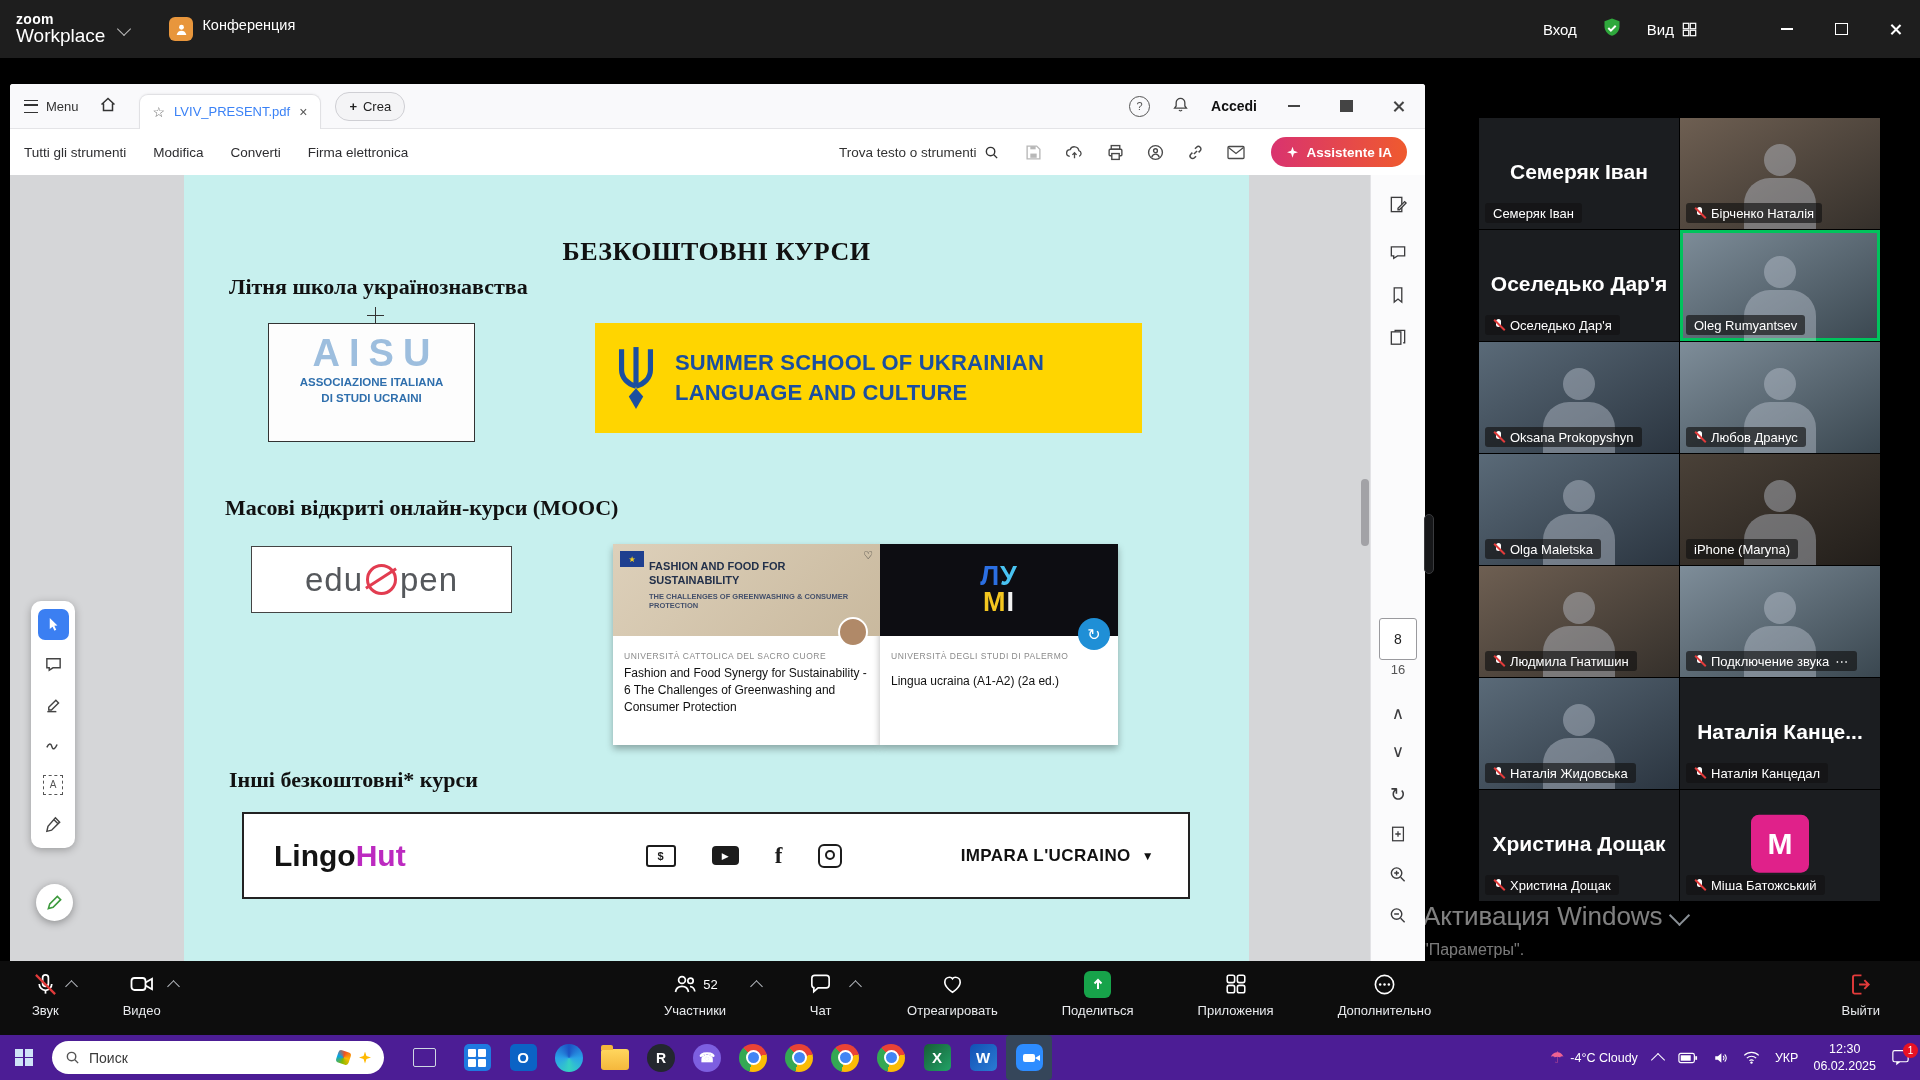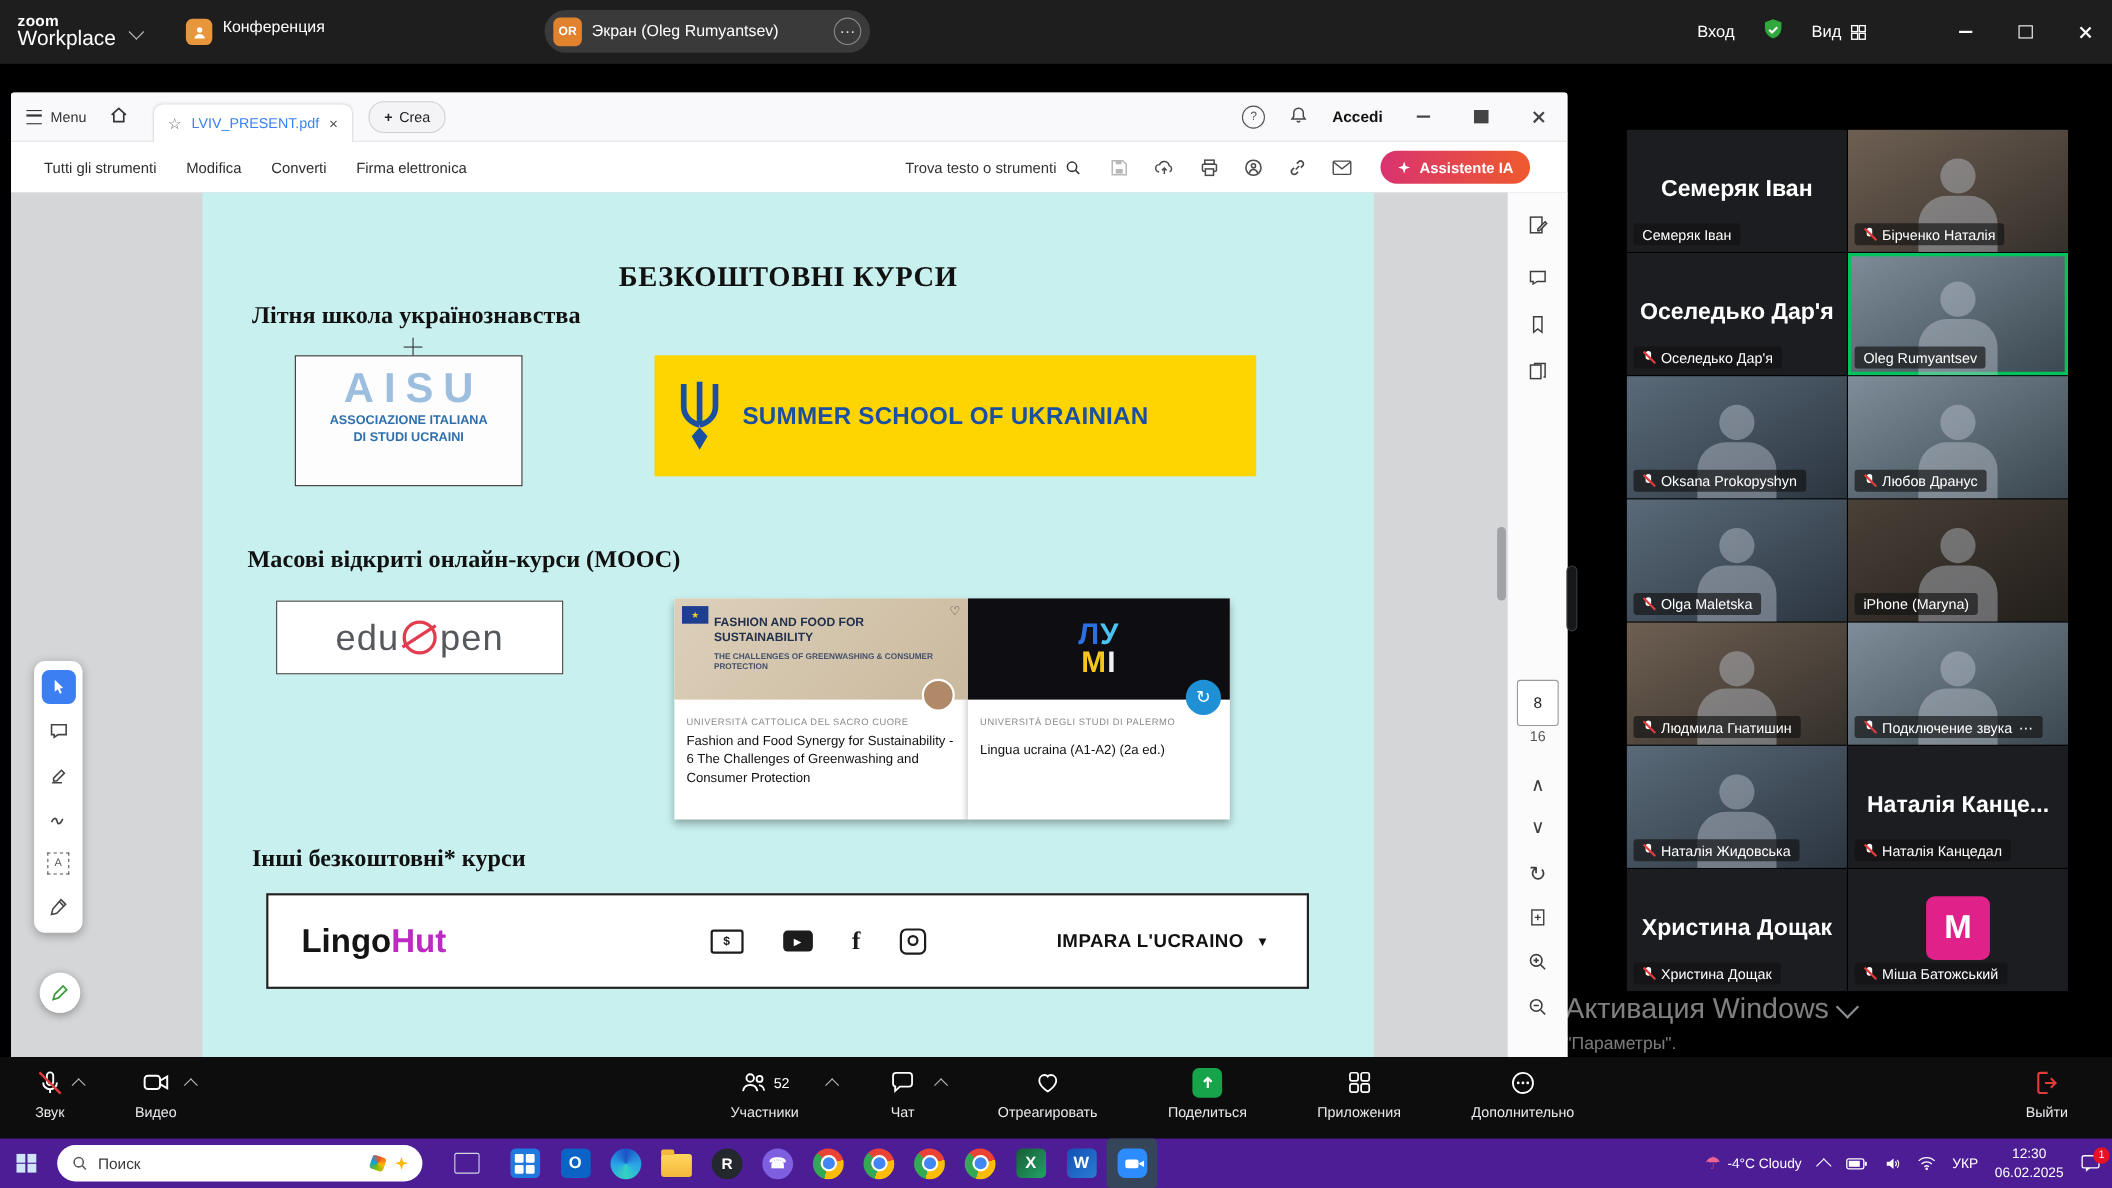--- a/index.html
+++ b/index.html
@@ -199,11 +199,6 @@
     </span>
     <span>Конференция</span>
   </div>
-  <div class="share-pill">
-    <span class="or-avatar">OR</span>
-    <span class="txt">Экран (Oleg Rumyantsev)</span>
-    <span class="pill-more">…</span>
-  </div>
   <div class="ztb-right">
     <span>Вход</span>
     <span>

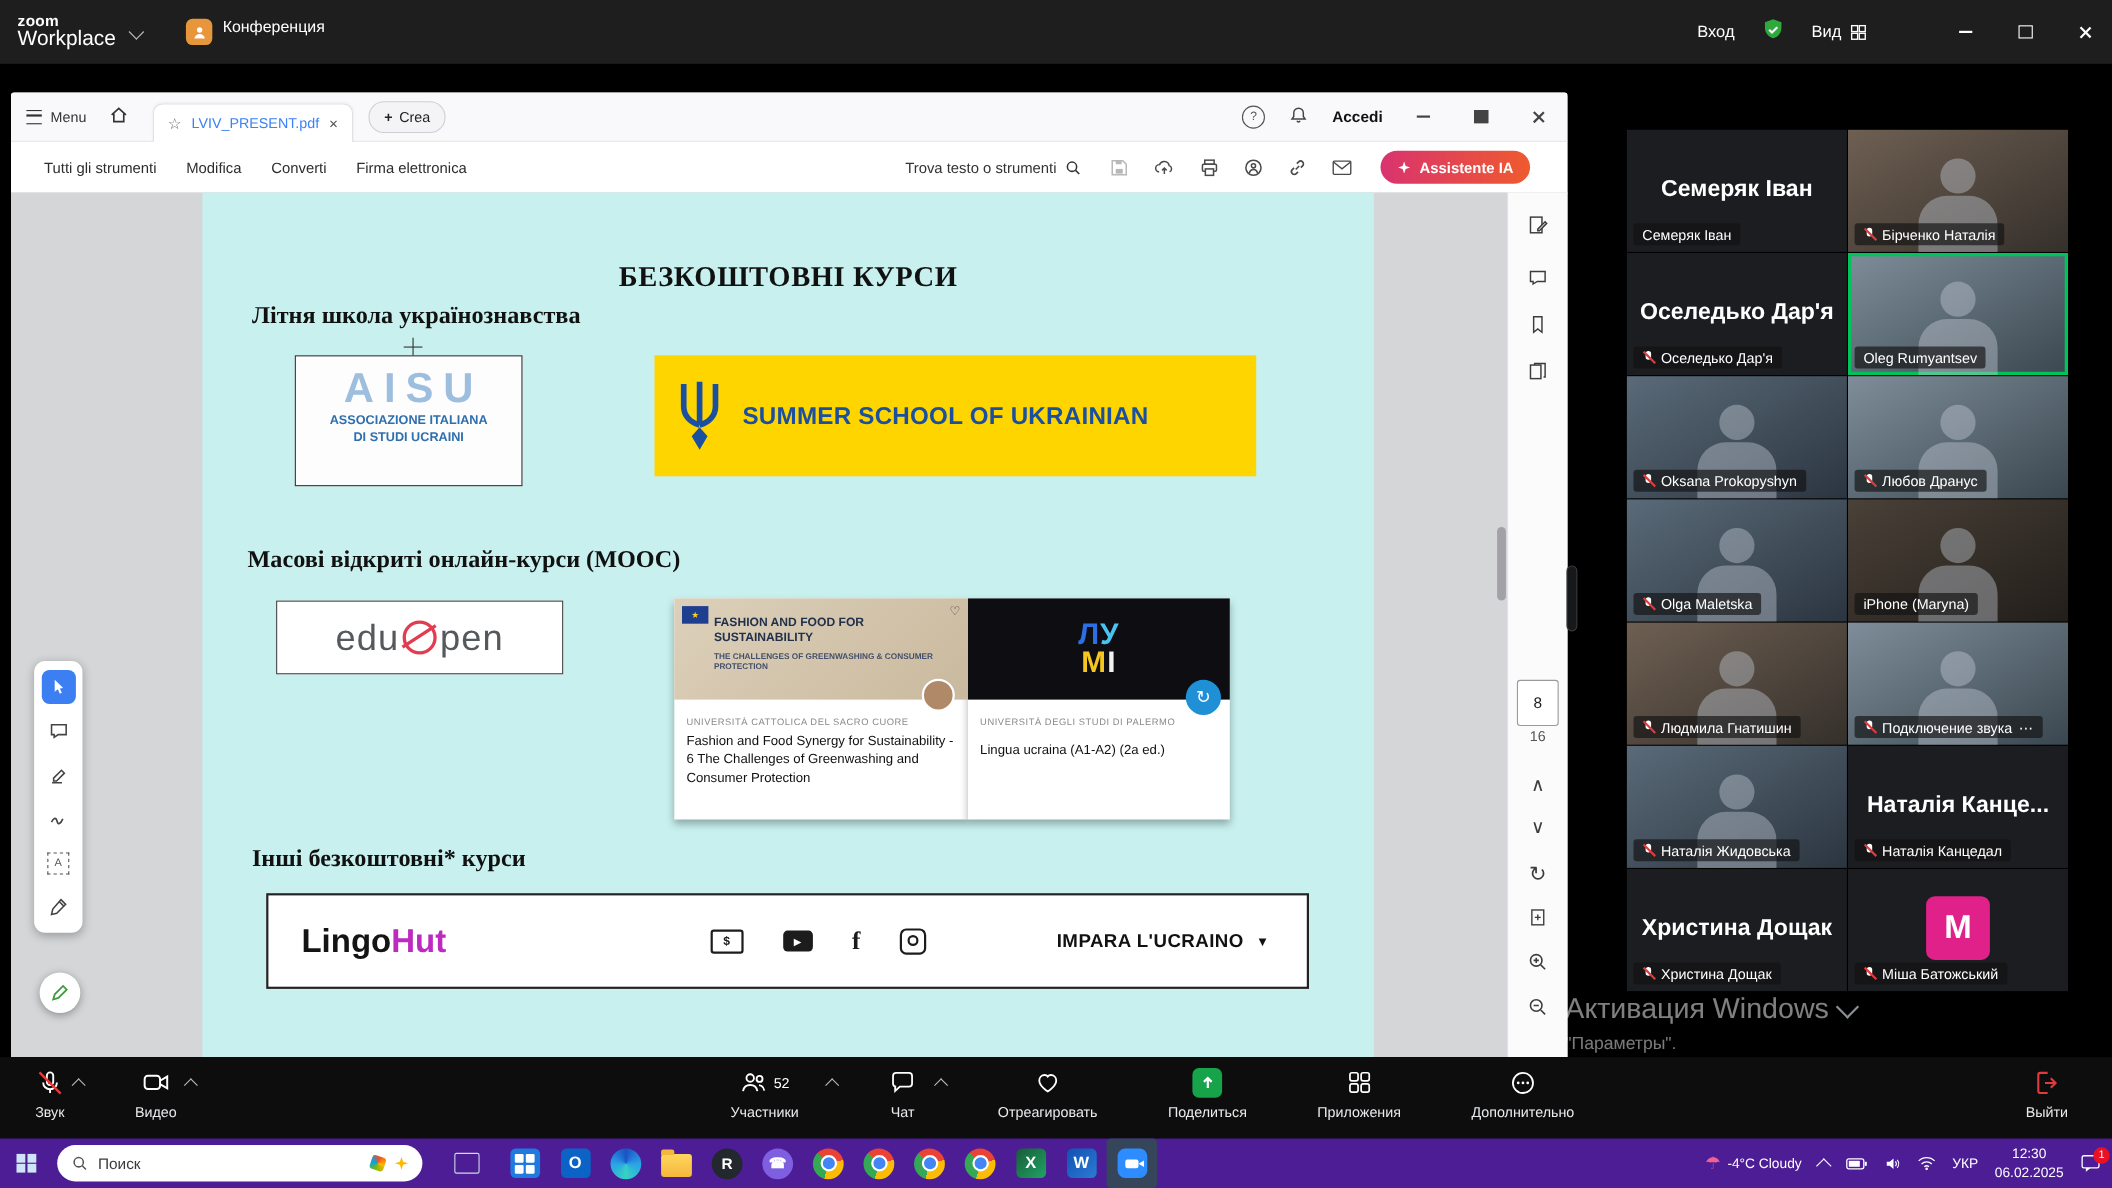--- a/index.html
+++ b/index.html
@@ -44,7 +44,7 @@
   .acro-win-btn .mini-line{background:#444}
   .x-dark::before,.x-dark::after{background:#444}
 
-  .acro-tb2{height:46px;background:#fff;border-bottom:1px solid #e3e3e6;display:flex;align-items:center;font-size:13.5px;color:#2d2d30;padding:0 30px}
+  .acro-tb2{height:46px;background:#fff;border-bottom:1px solid #e3e3e6;display:flex;align-items:center;font-size:13.5px;color:#2d2d30;padding:0 14px}
   .tb2-item{margin-right:27px;white-space:nowrap}
   .search-grp{margin-left:auto;display:flex;align-items:center;gap:8px;color:#333;white-space:nowrap}
   .tb2-icons{display:flex;align-items:center;gap:23px;margin:0 26px;color:#4a4a4a}

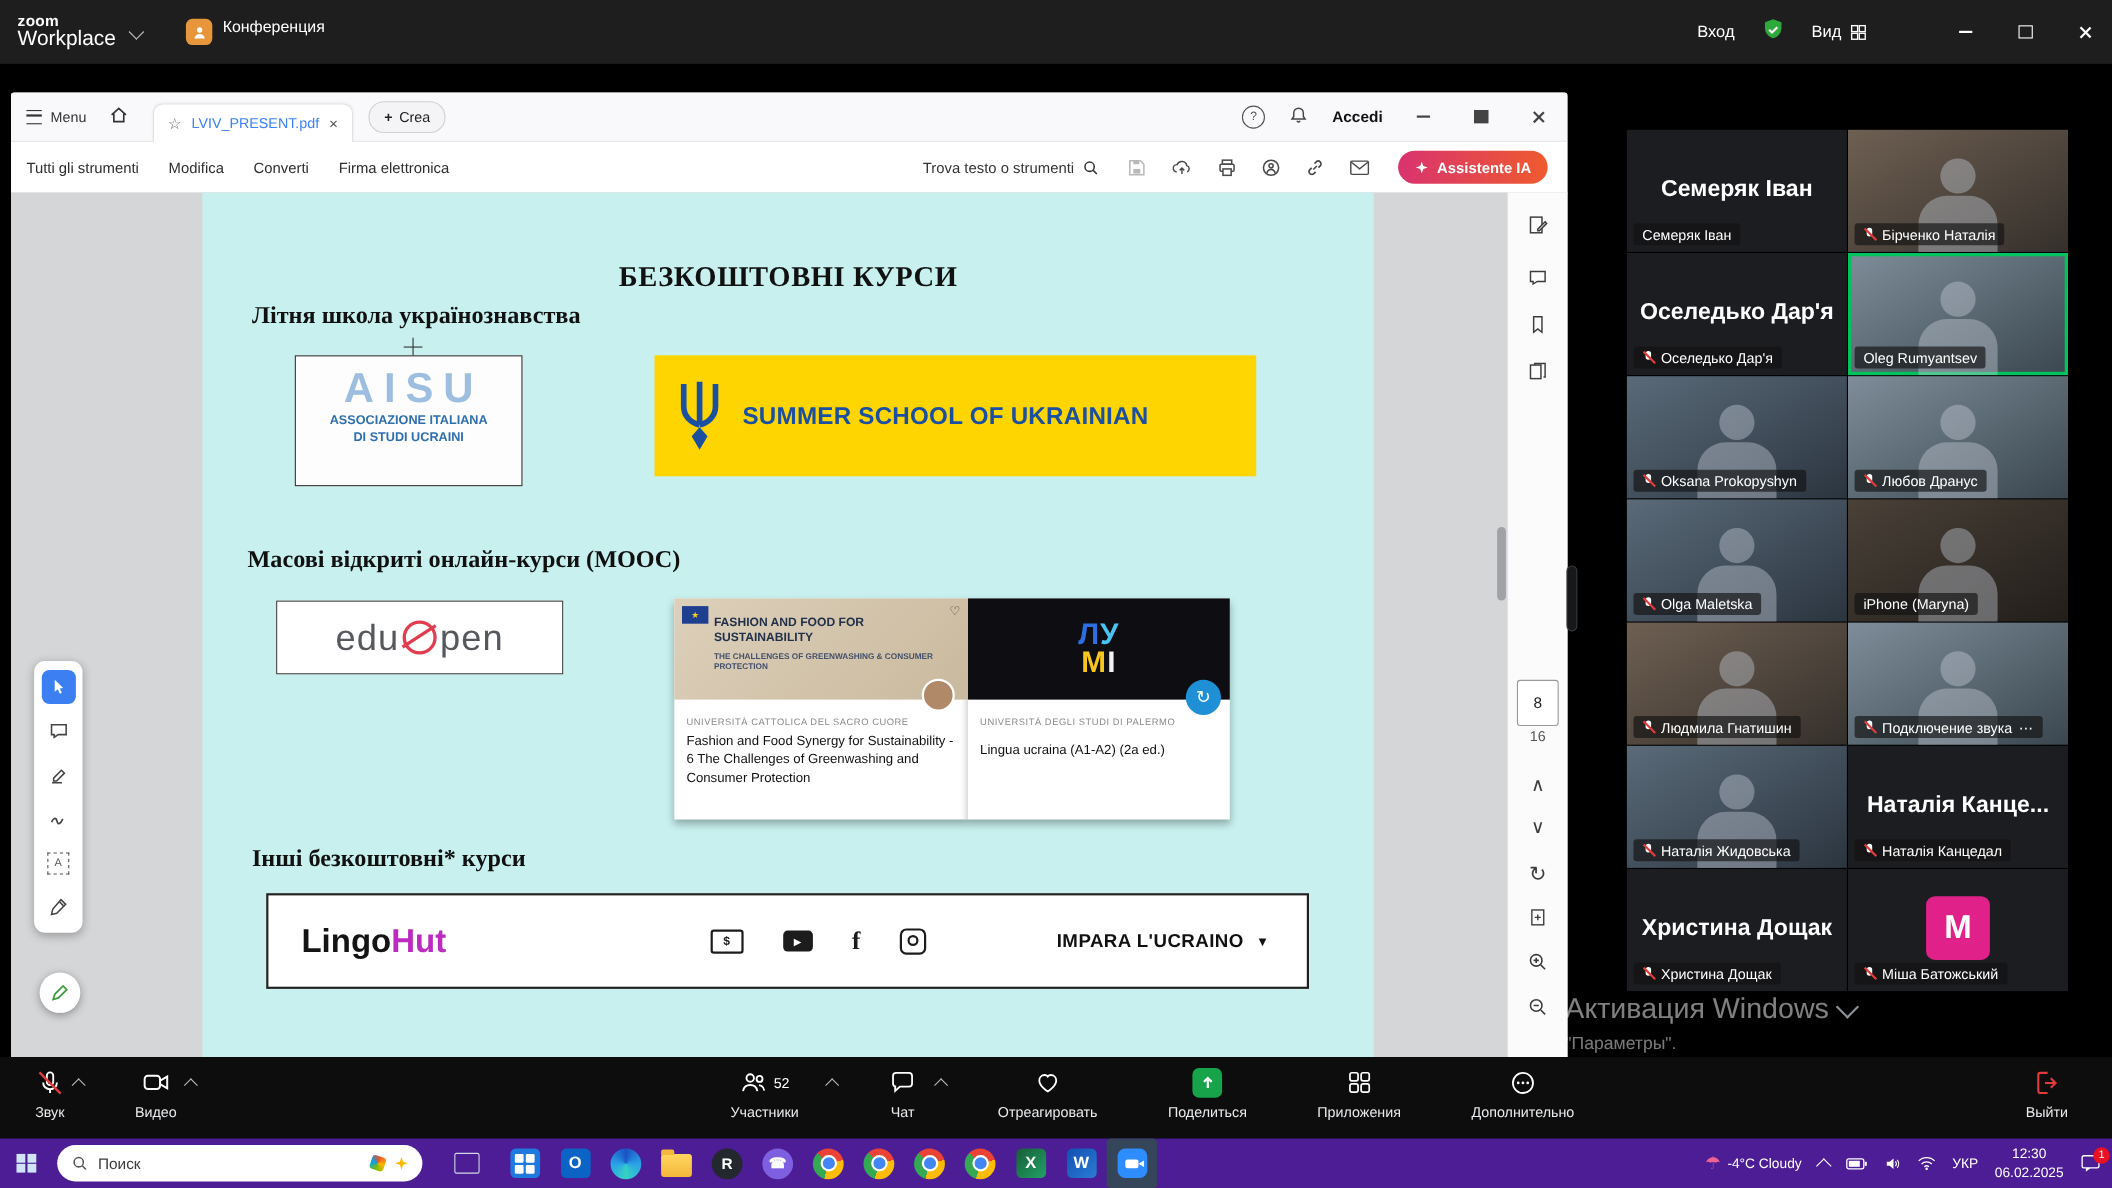--- a/index.html
+++ b/index.html
@@ -346,6 +346,7 @@
         </svg>
         <div class="banner-txt">
           <div>SUMMER SCHOOL OF UKRAINIAN</div>
+          <div>LANGUAGE AND CULTURE</div>
         </div>
       </div>
 

